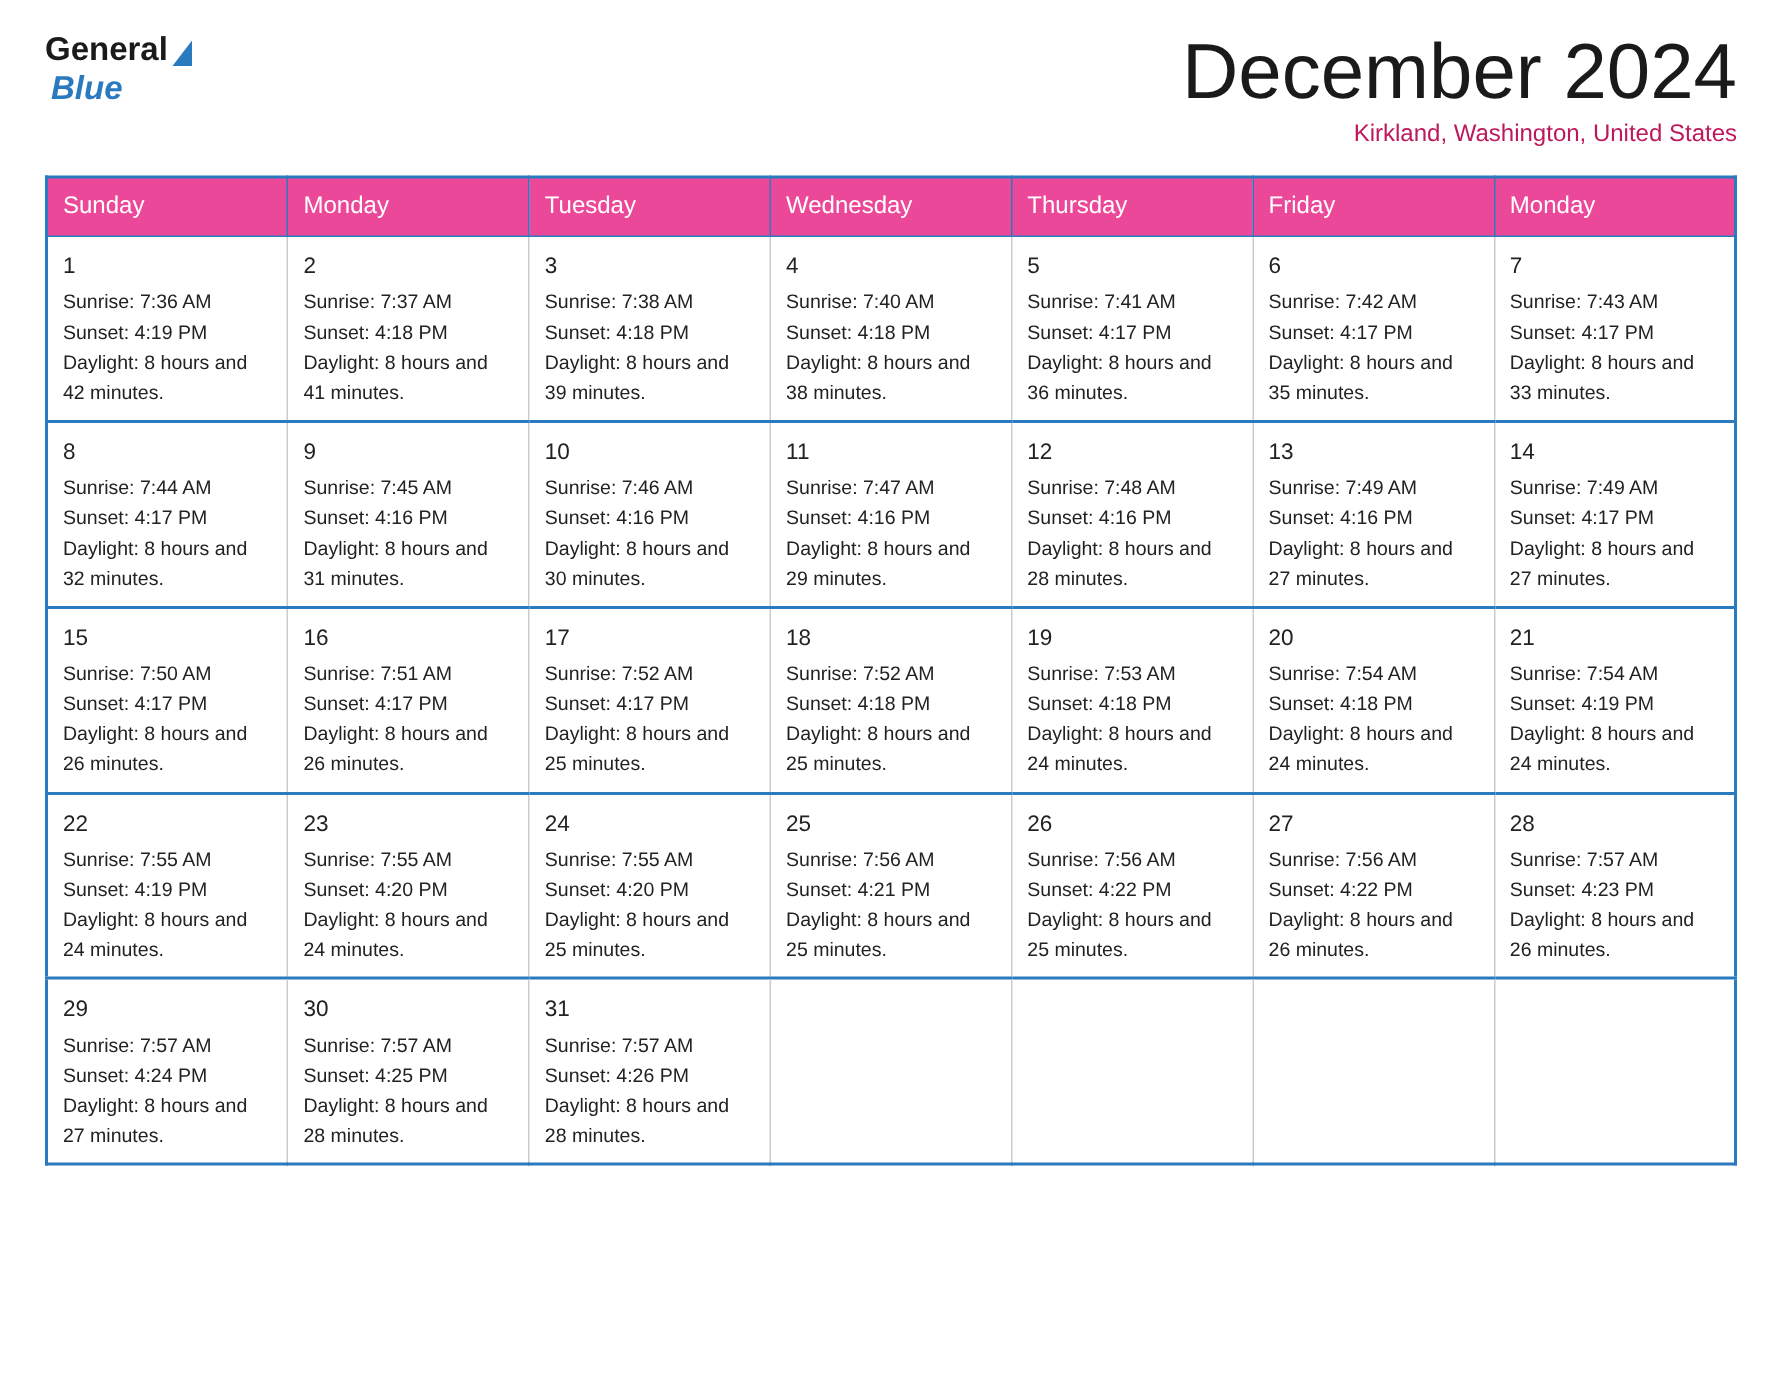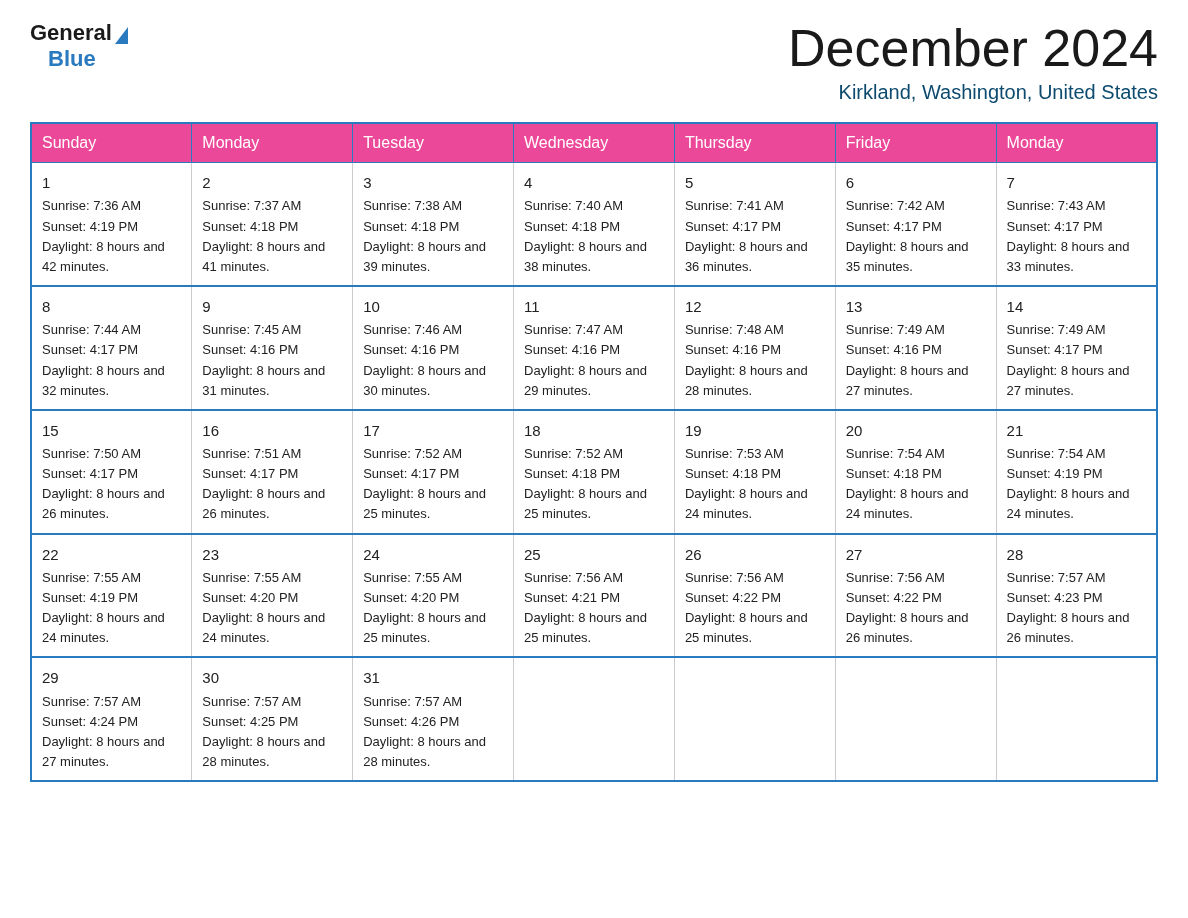--- a/index.html
+++ b/index.html
@@ -28,7 +28,8 @@
     .logo-line2 {
       display: flex;
       align-items: flex-start;
-      margin-left: 16px;
+      margin-left: 2px;
+      font-style: italic;
     }
     .header-right {
       text-align: right;

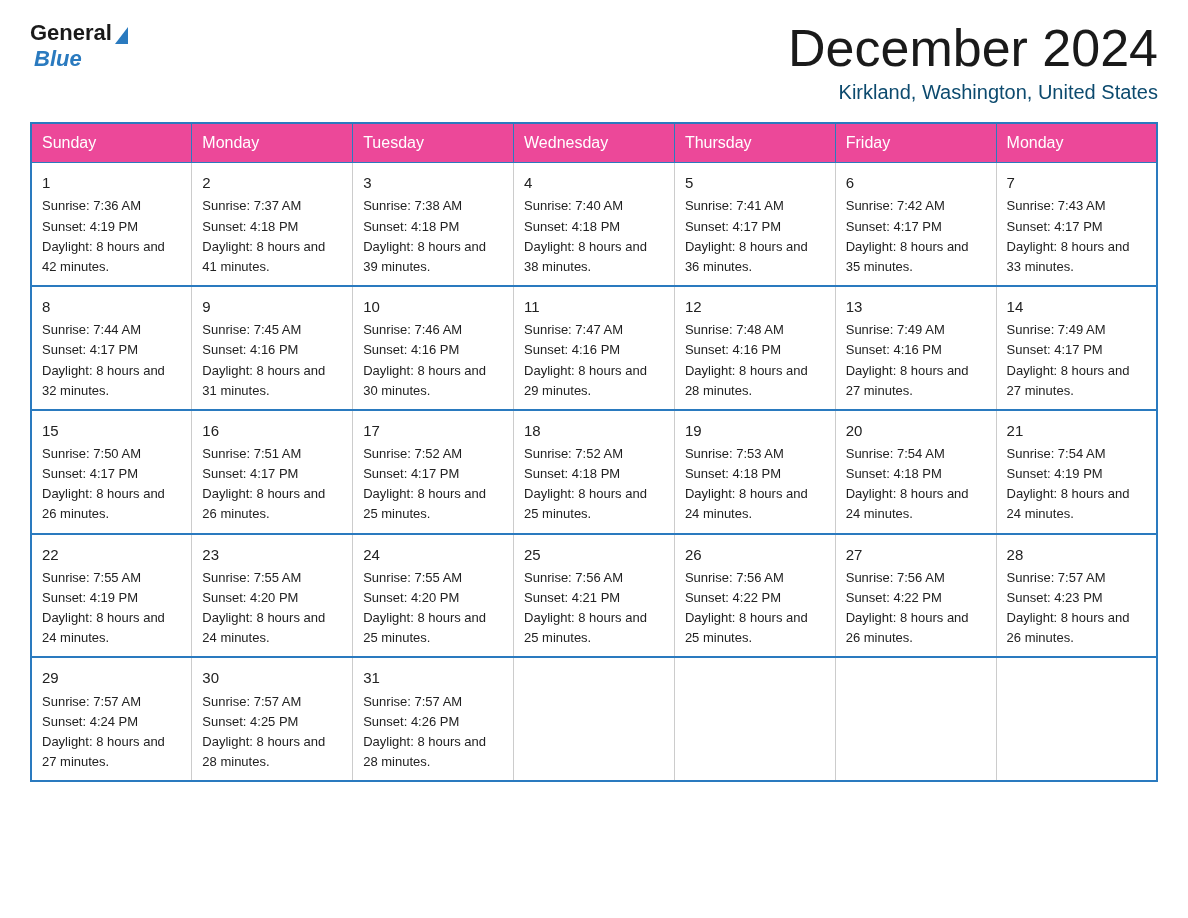--- a/index.html
+++ b/index.html
@@ -41,8 +41,8 @@
       line-height: 1.1;
     }
     .location {
-      font-size: 20px;
-      color: #0c4a6e;
+      font-size: 16px;
+      color: #be185d;
       margin-top: 4px;
     }
     .calendar {

